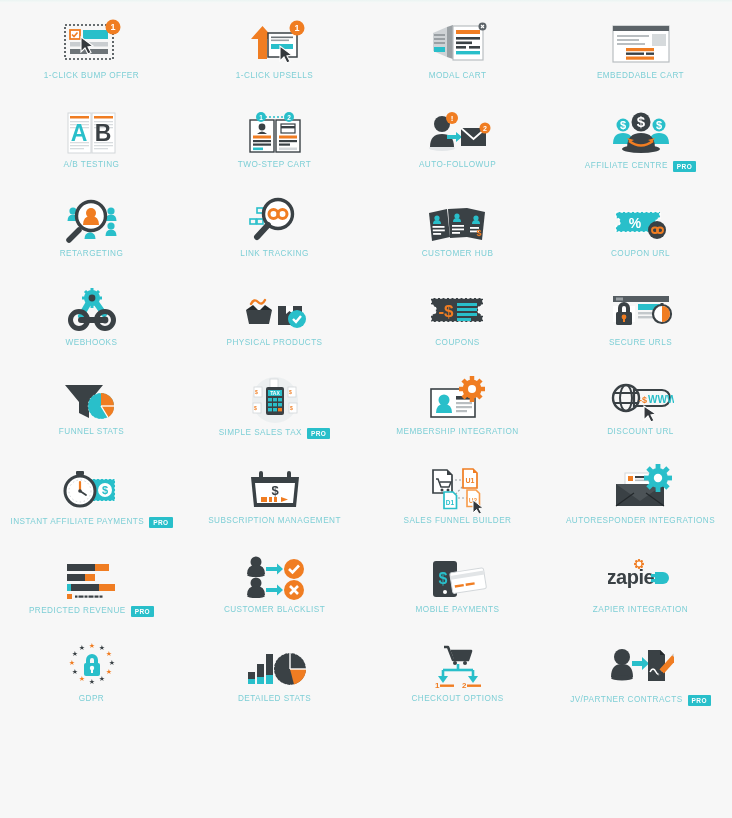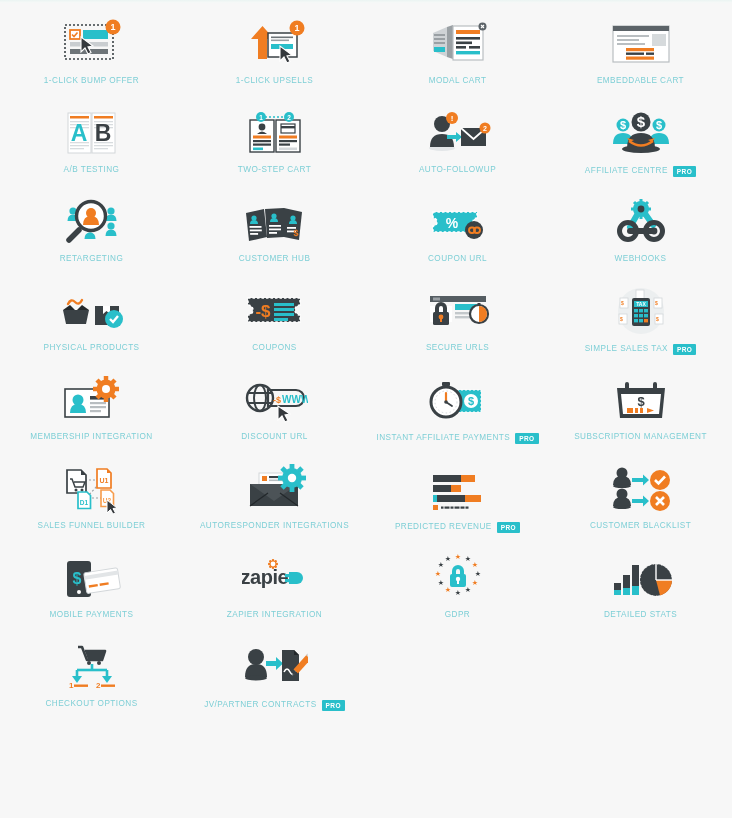--- a/index.html
+++ b/index.html
@@ -51,7 +51,6 @@
     align-items: center;
     justify-content: center;
     gap: 5px;
-    margin-top: 5px;
     white-space: nowrap;
   }
   .feature-label {

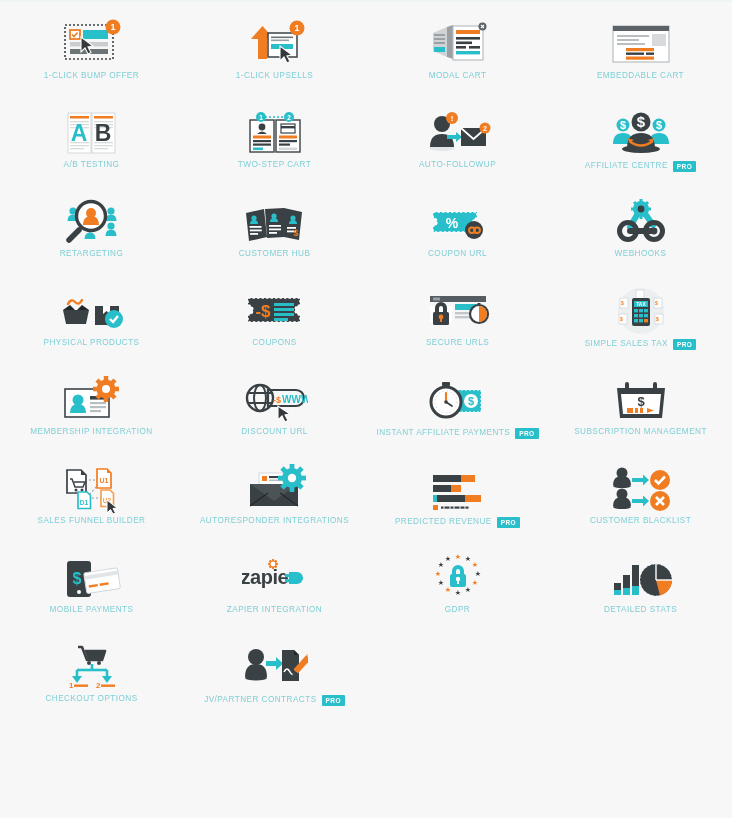--- a/index.html
+++ b/index.html
@@ -285,6 +285,27 @@
     <div class="feature-cell">
       <div class="icon-box">
         <svg width="66" height="50" viewBox="0 0 66 50">
+  <g stroke="#29bfca" stroke-width="1.6" fill="none">
+    <rect x="8" y="22" width="6" height="5"></rect>
+            <rect x="15" y="22" width="6" height="5"></rect>
+    <rect x="15" y="11" width="6" height="5"></rect>
+            <rect x="22" y="11" width="6" height="5"></rect>
+  </g>
+  <circle cx="36" cy="17" r="14.5" fill="#ffffff" stroke="#3a4145" stroke-width="3.4"></circle>
+  <g stroke="#f07d22" stroke-width="3" fill="none">
+    <rect x="27" y="12.5" width="9" height="9" rx="4.5"></rect>
+    <rect x="36" y="12.5" width="9" height="9" rx="4.5"></rect>
+  </g>
+  <path d="M26 28 L15 40" stroke="#3a4145" stroke-width="6" stroke-linecap="round"></path>
+</svg>
+      </div>
+      <div class="feature-label-row">
+        <span class="feature-label">LINK TRACKING</span>
+      </div>
+    </div>
+    <div class="feature-cell">
+      <div class="icon-box">
+        <svg width="66" height="50" viewBox="0 0 66 50">
   <g>
    <path d="M4 16 L22 12 L25 40 L7 44 Z" fill="#3a4145"></path>
    <path d="M23 12 L42 11 L42 40 L25 41 Z" fill="#3a4145"></path>

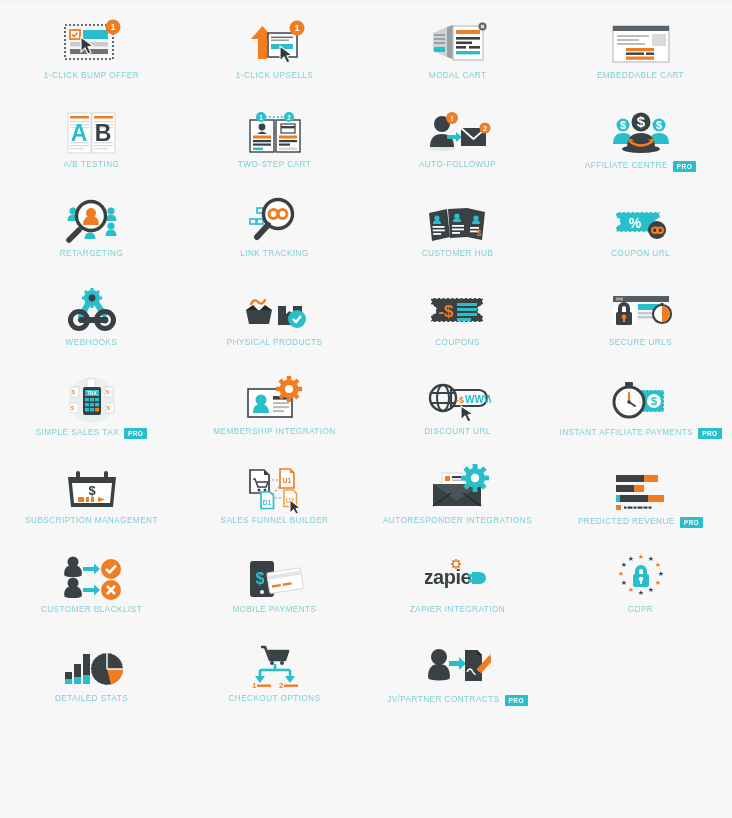--- a/index.html
+++ b/index.html
@@ -441,6 +441,22 @@
     <div class="feature-cell">
       <div class="icon-box">
         <svg width="66" height="50" viewBox="0 0 66 50">
+  <path d="M6 10 h38 l-14 17 v16 l-10 -5 v-11 z" fill="#3a4145"></path>
+  <circle cx="42" cy="31" r="13" fill="#29bfca"></circle>
+  <circle cx="42" cy="31" r="13" fill="none" stroke="#ffffff" stroke-width="0.7" stroke-dasharray="1,3"></circle>
+  <path d="M42 31 L42 18 A13 13 0 0 1 55 31 Z" fill="#f07d22"></path>
+  <path d="M42 31 L55 31 A13 13 0 0 1 49 42.5 Z" fill="#f07d22"></path>
+  <path d="M42 31 L55 31" stroke="#ffffff" stroke-width="1.3"></path>
+  <path d="M42 31 L49 42.5" stroke="#ffffff" stroke-width="1.3"></path>
+</svg>
+      </div>
+      <div class="feature-label-row">
+        <span class="feature-label">FUNNEL STATS</span>
+      </div>
+    </div>
+    <div class="feature-cell">
+      <div class="icon-box">
+        <svg width="66" height="50" viewBox="0 0 66 50">
   <circle cx="33" cy="25" r="23" fill="#eceff0"></circle>
   <g fill="#ffffff" stroke="#d3d7da" stroke-width="0.8">
     <rect x="12" y="12" width="8" height="10"></rect>

